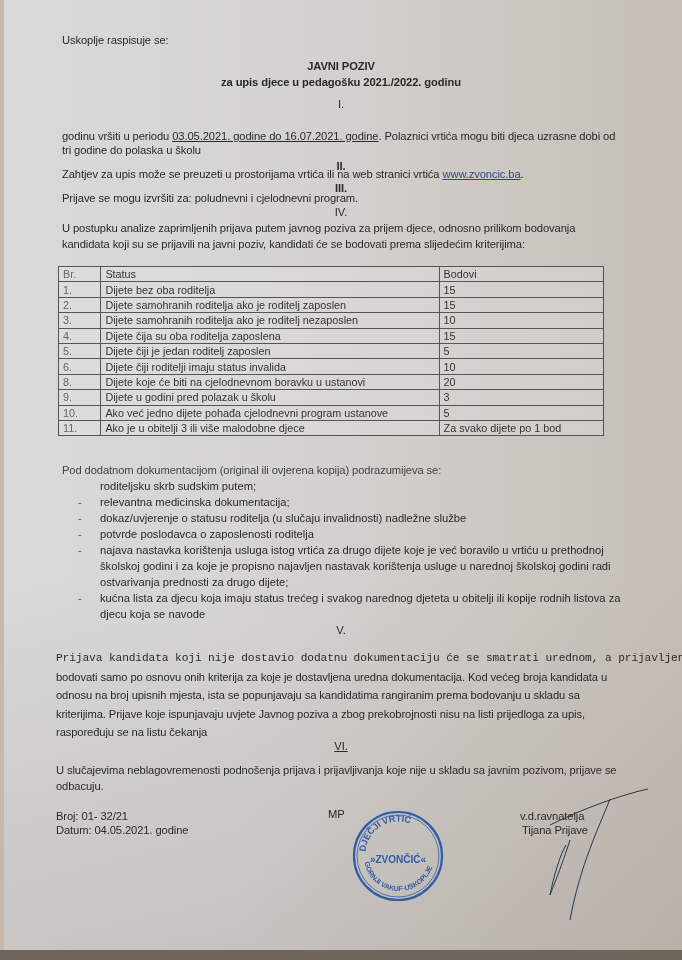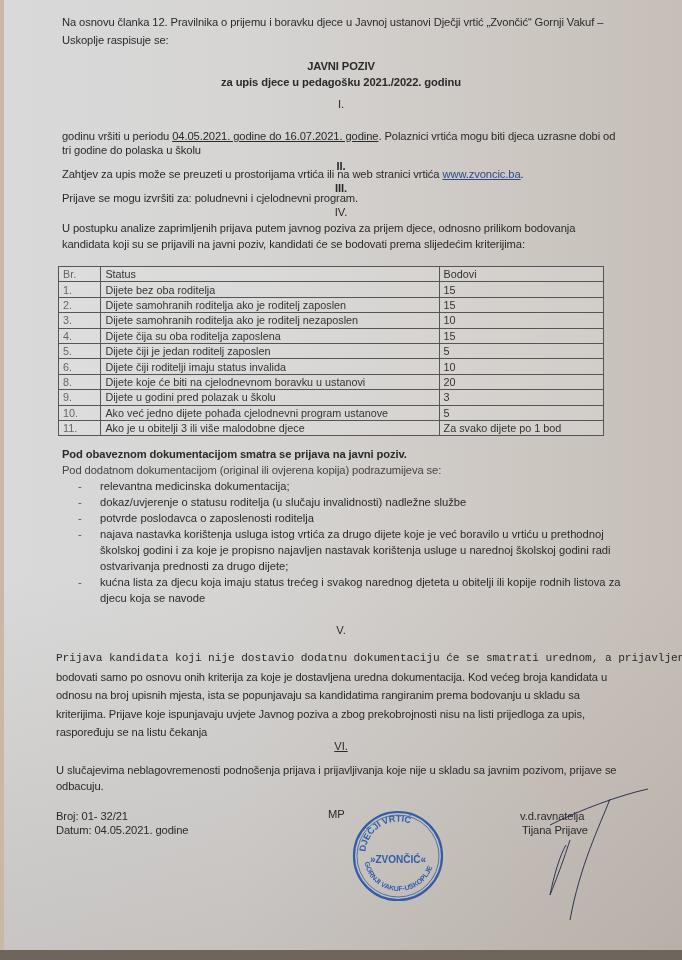--- a/index.html
+++ b/index.html
@@ -50,7 +50,6 @@
 <div class="page">
   <div class="edge-left"></div>
 
-  <div class="txt" style="left:62px;top:14px;">Na osnovu članka 12. Pravilnika o prijemu i boravku djece u Javnoj ustanovi Dječji vrtić „Zvončić“ Gornji Vakuf –</div>
   <div class="txt" style="left:62px;top:32px;">Uskoplje raspisuje se:</div>
 
   <div class="txt bold center" style="left:0;width:682px;top:58px;">JAVNI POZIV</div>

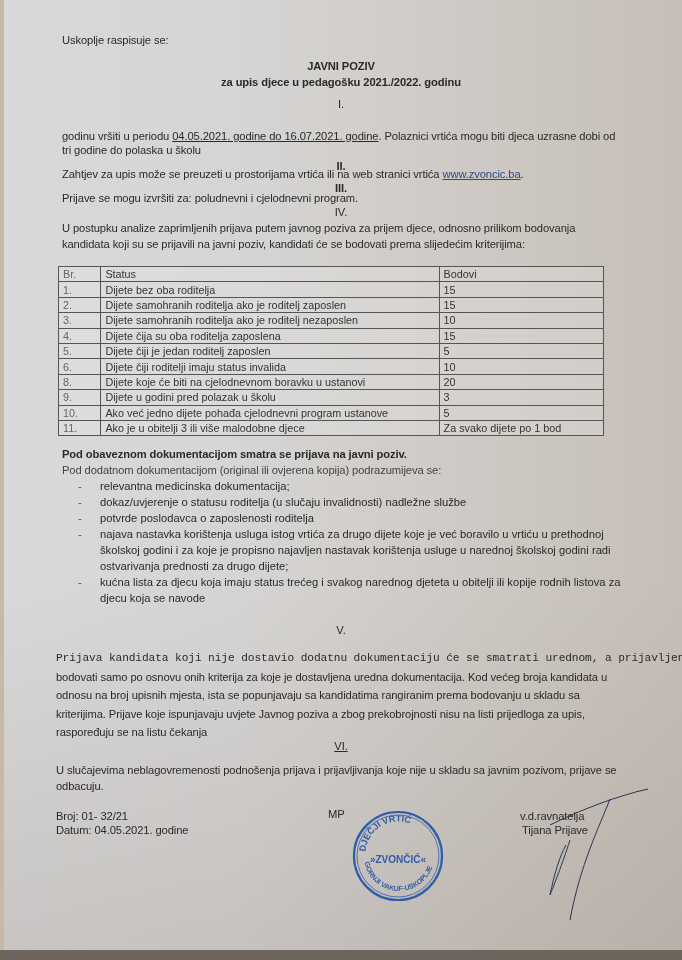--- a/index.html
+++ b/index.html
@@ -57,7 +57,7 @@
 
   <div class="txt center" style="left:0;width:682px;top:96px;">I.</div>
   <div class="txt" style="left:62px;top:128px;">
-    <span>godinu vršiti u periodu </span><span class="ul">04.05.2021. godine do 16.07.2021. godine</span><span>. Polaznici vrtića mogu biti djeca uzrasne dobi od</span>
+    <span>godinu vršiti u periodu </span><span class="ul">03.05.2021. godine do 16.07.2021. godine</span><span>. Polaznici vrtića mogu biti djeca uzrasne dobi od</span>
   </div>
   <div class="txt" style="left:62px;top:142px;">tri godine do polaska u školu</div>
 

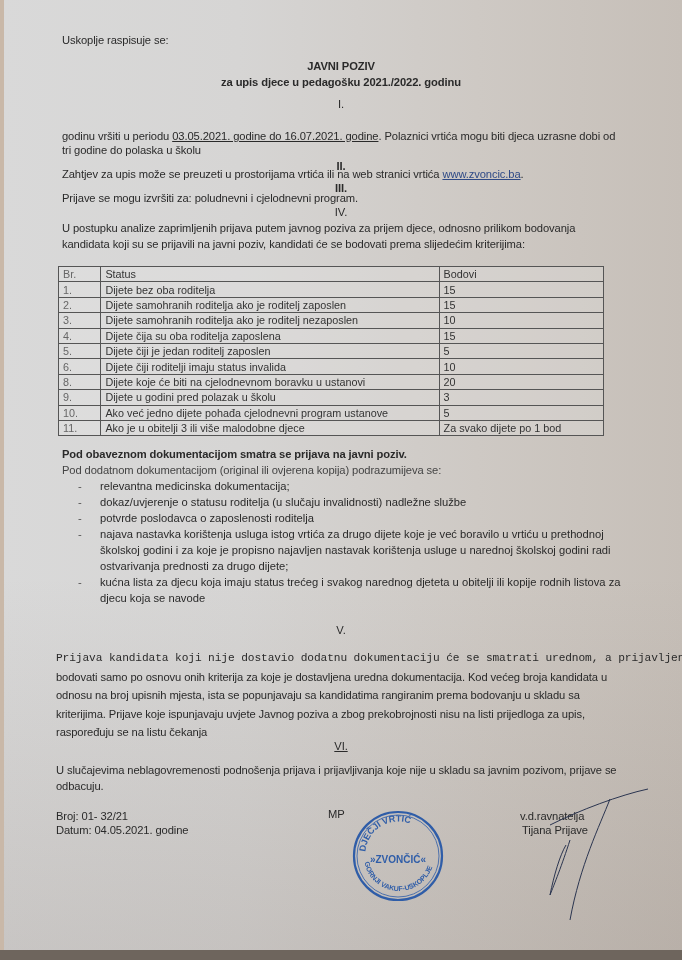--- a/index.html
+++ b/index.html
@@ -133,7 +133,6 @@
       </tbody>
   </table>
 
-  <div class="txt bold" style="left:62px;top:446px;">Pod obaveznom dokumentacijom smatra se prijava na javni poziv.</div>
   <div class="txt" style="left:62px;top:462px;color:#444;text-align:right;">Pod dodatnom dokumentacijom (original ili ovjerena kopija) podrazumijeva se:</div>
 
   <div class="bullets" id="doc-list" style="top:478px;">

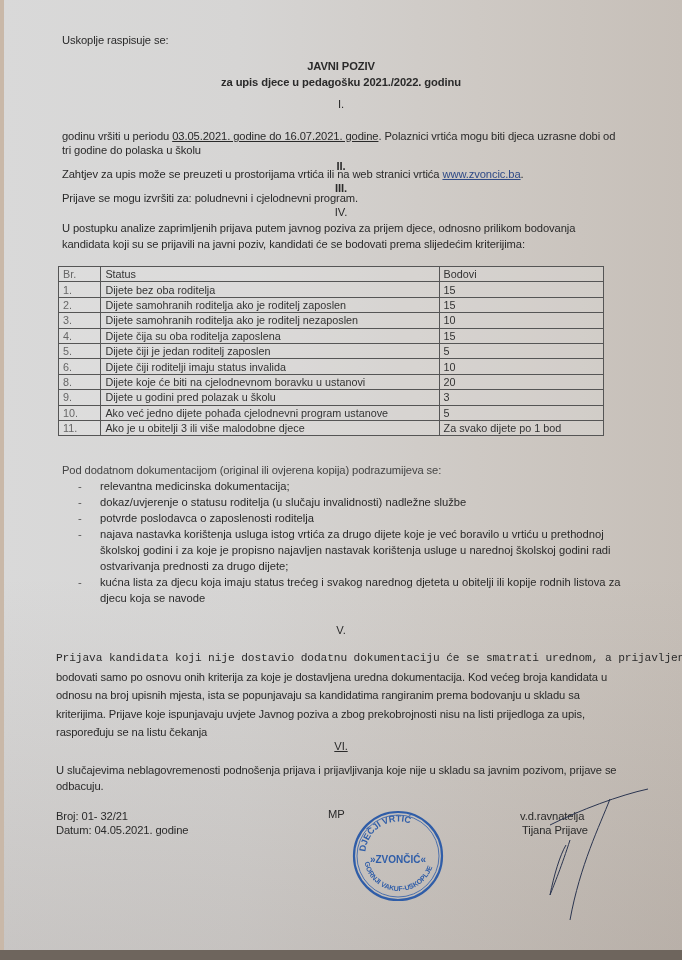--- a/index.html
+++ b/index.html
@@ -136,6 +136,7 @@
   <div class="txt" style="left:62px;top:462px;color:#444;text-align:right;">Pod dodatnom dokumentacijom (original ili ovjerena kopija) podrazumijeva se:</div>
 
   <div class="bullets" id="doc-list" style="top:478px;">
+      <div class="" style="padding-left: 22px; white-space: nowrap;">roditeljsku skrb sudskim putem;</div>
       <div class="b" style="white-space: nowrap;">relevantna medicinska dokumentacija;</div>
       <div class="b" style="white-space: nowrap;">dokaz/uvjerenje o statusu roditelja (u slučaju invalidnosti) nadležne službe</div>
       <div class="b" style="white-space: nowrap;">potvrde poslodavca o zaposlenosti roditelja</div>

